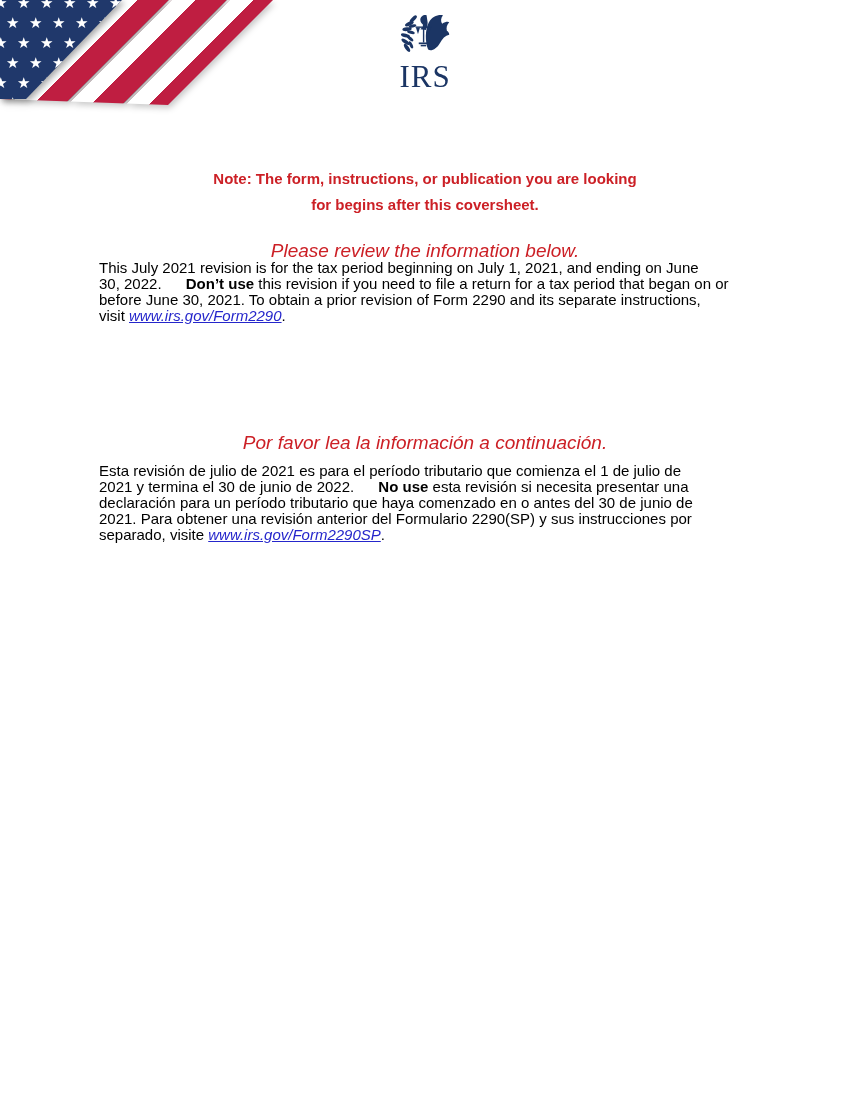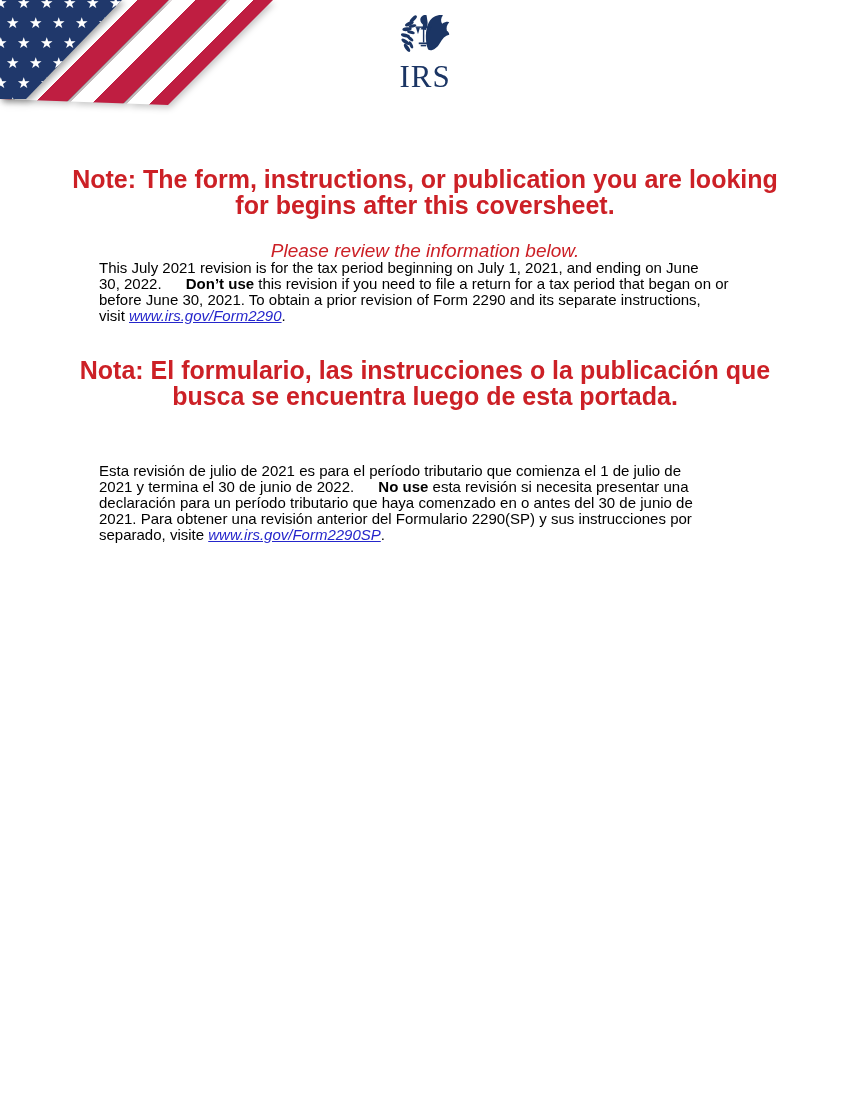--- a/index.html
+++ b/index.html
@@ -72,7 +72,7 @@
     margin:0;
     text-align:center;
     color:var(--accent-red);
-    font-size:25px;font-weight:bold;line-height:26px;
+    font-size:15px;font-weight:bold;line-height:26px;
   }
   .red-sub{
     position:absolute;left:0;right:0;

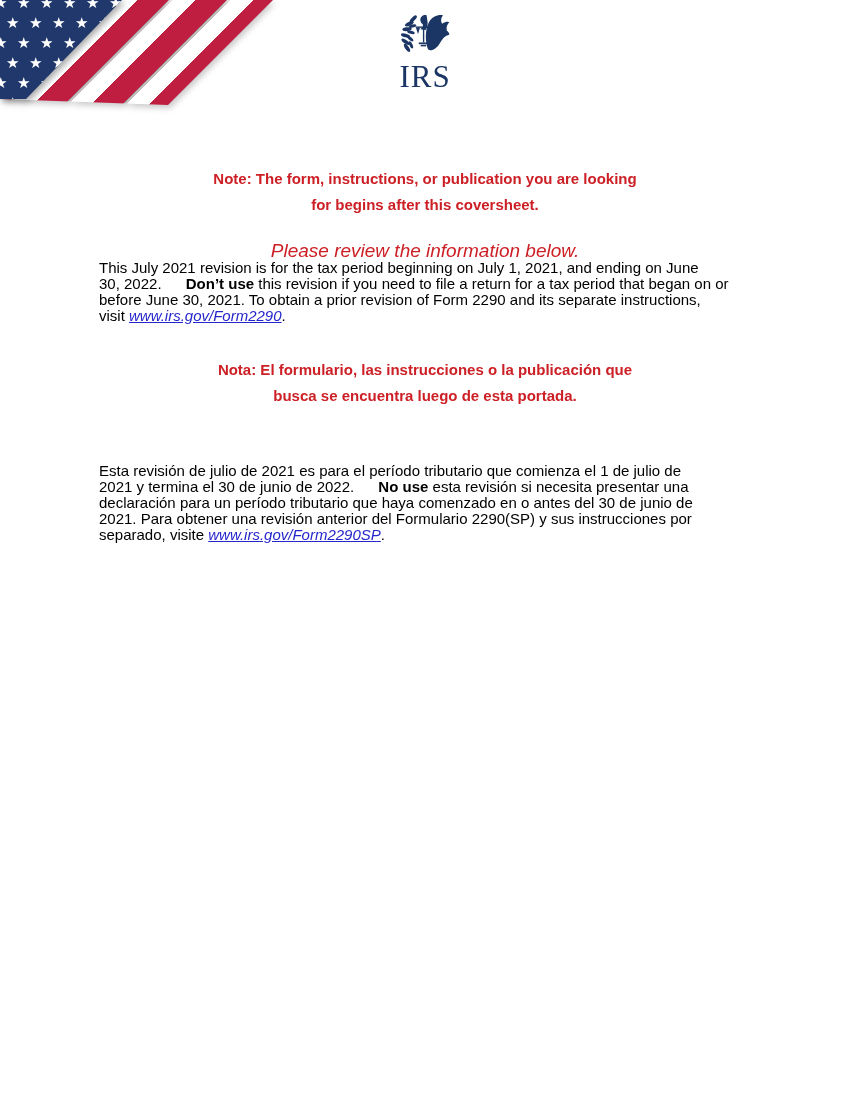--- a/index.html
+++ b/index.html
@@ -179,8 +179,6 @@
 before June 30, 2021. To obtain a prior revision of Form 2290 and its separate instructions,
 visit </span><a href="#" class="doc-link">www.irs.gov/Form2290</a><span>.</span></p>
 
-  <h1 class="red-heading prelines pos-es-heading">Nota: El formulario, las instrucciones o la publicación que
-busca se encuentra luego de esta portada.</h1>
   <p class="body-text prelines pos-es-body"><span>Esta revisión de julio de 2021 es para el período tributario que comienza el 1 de julio de
 2021 y termina el 30 de junio de 2022. </span><strong>No use</strong><span> esta revisión si necesita presentar una
 declaración para un período tributario que haya comenzado en o antes del 30 de junio de

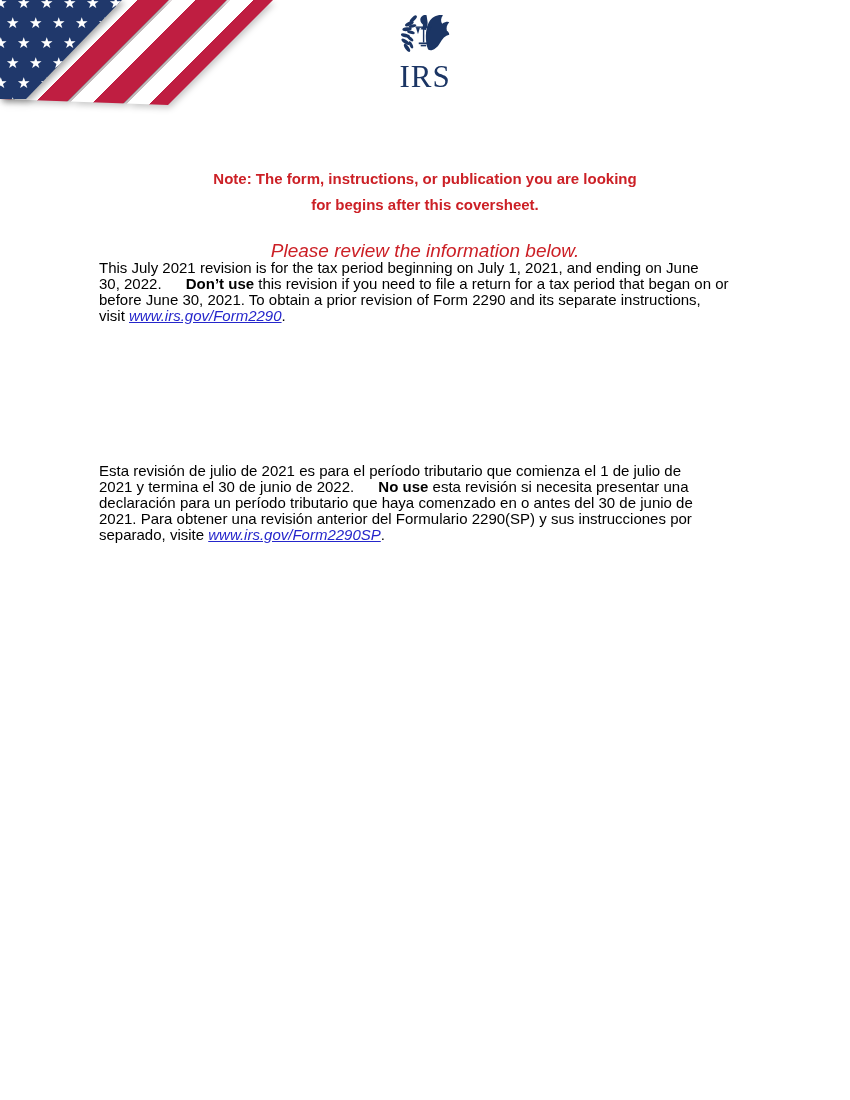--- a/index.html
+++ b/index.html
@@ -179,6 +179,7 @@
 before June 30, 2021. To obtain a prior revision of Form 2290 and its separate instructions,
 visit </span><a href="#" class="doc-link">www.irs.gov/Form2290</a><span>.</span></p>
 
+  <p class="red-sub pos-es-sub">Por favor lea la información a continuación.</p>
   <p class="body-text prelines pos-es-body"><span>Esta revisión de julio de 2021 es para el período tributario que comienza el 1 de julio de
 2021 y termina el 30 de junio de 2022. </span><strong>No use</strong><span> esta revisión si necesita presentar una
 declaración para un período tributario que haya comenzado en o antes del 30 de junio de

